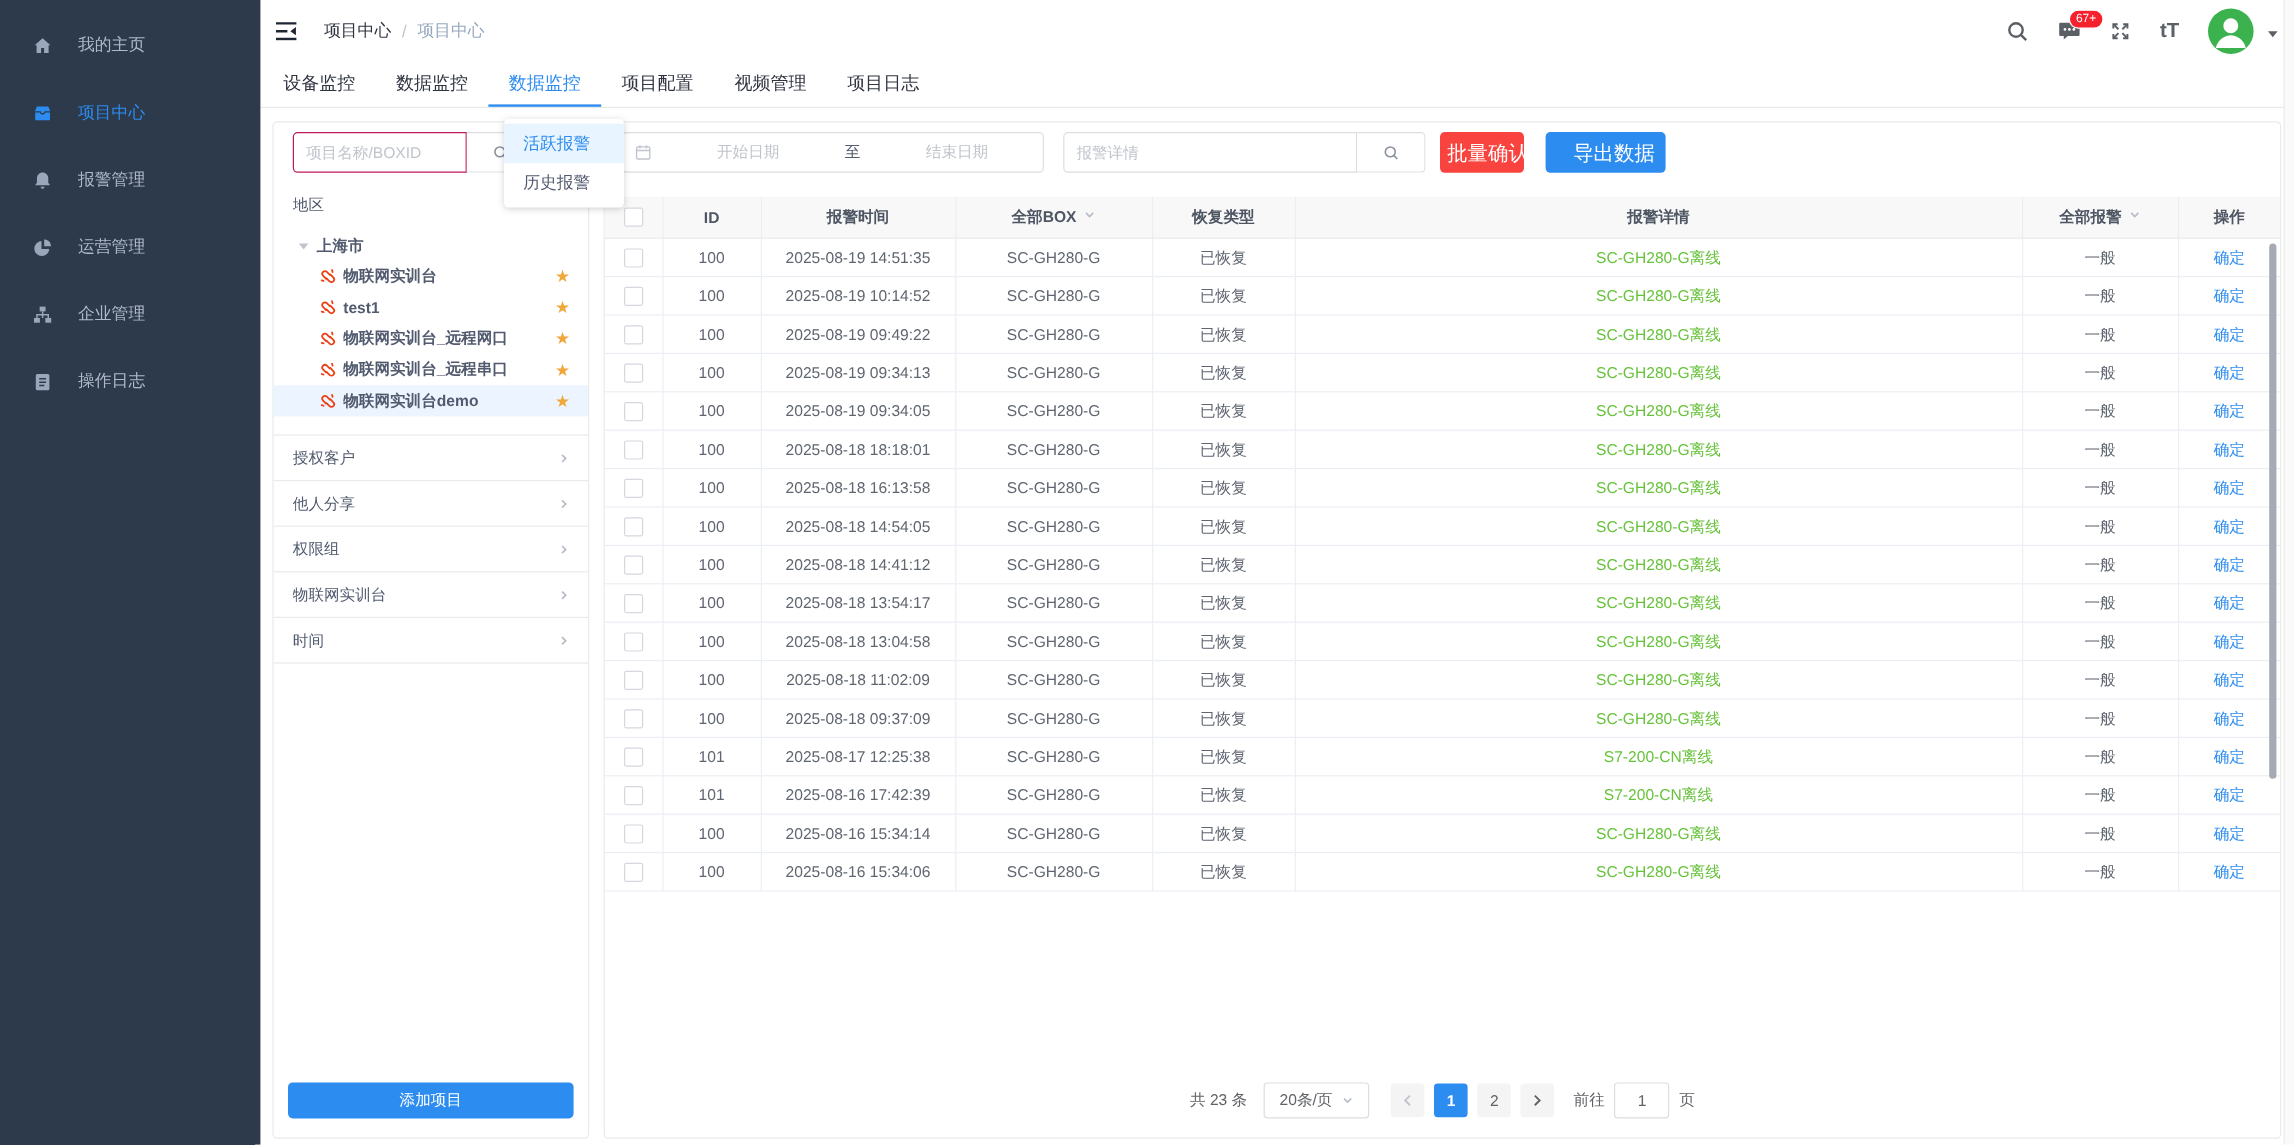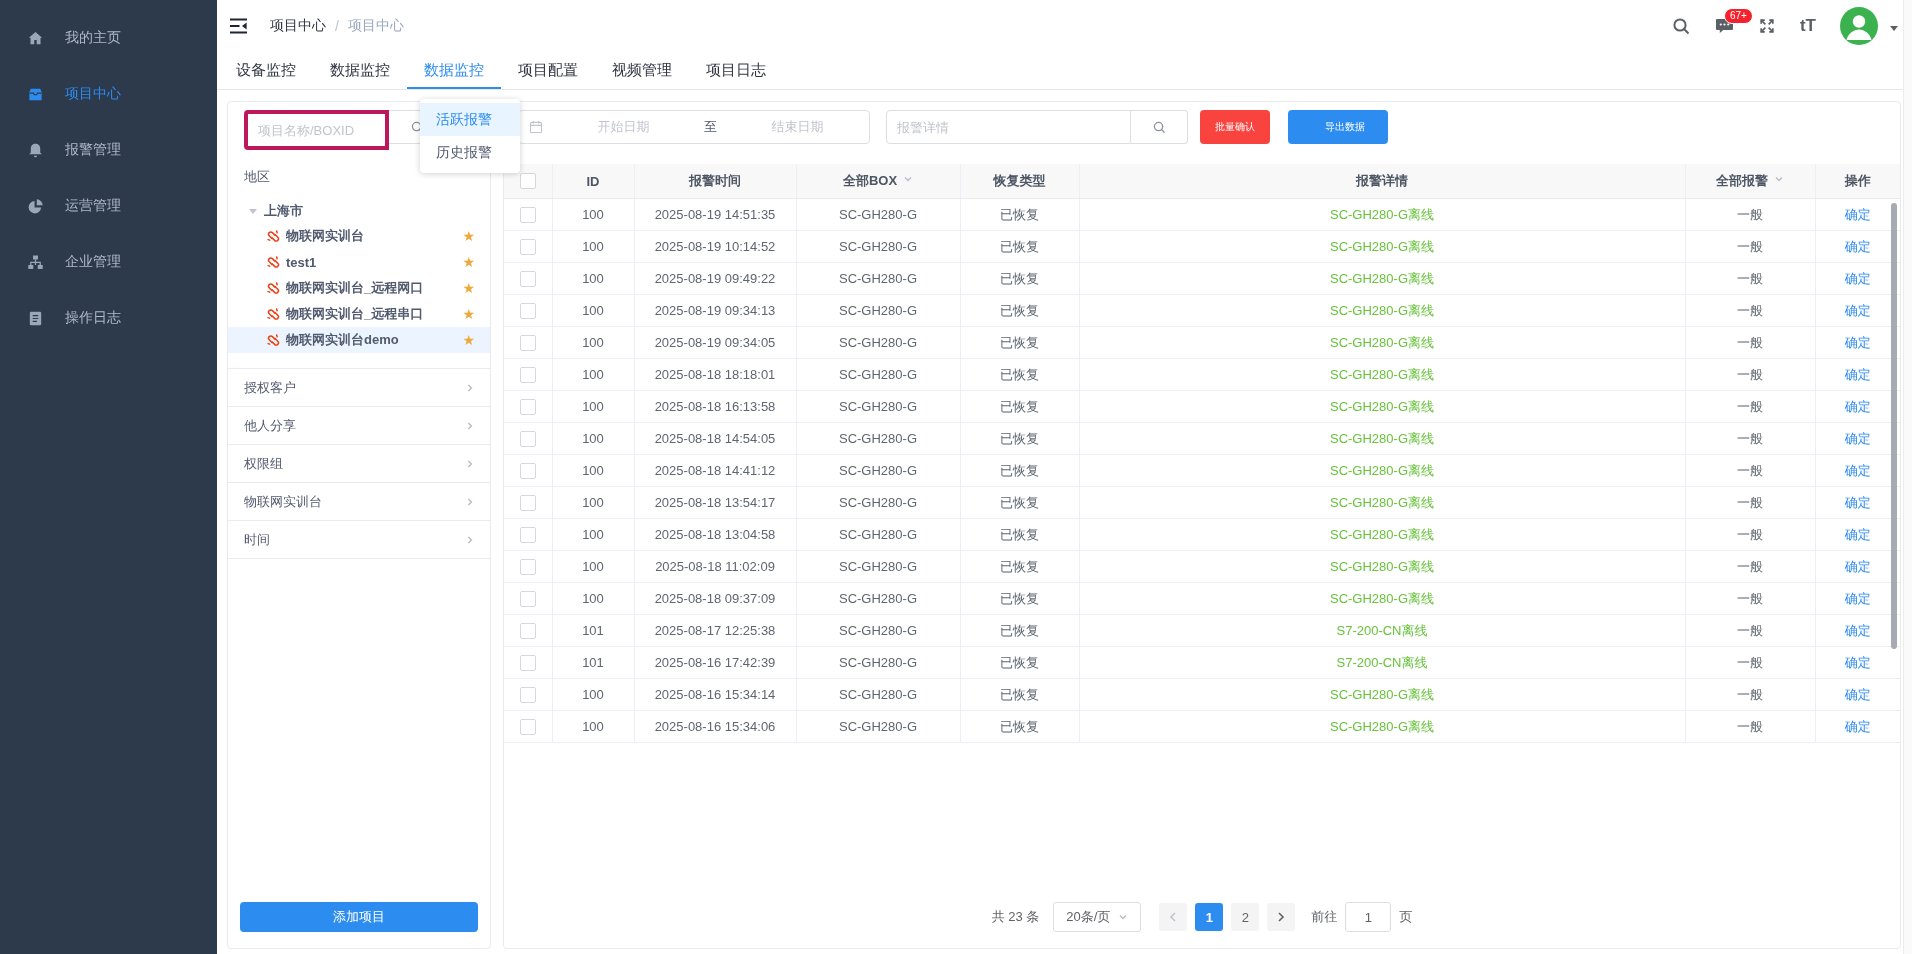--- a/index.html
+++ b/index.html
@@ -45,7 +45,7 @@
   .main-card{position:absolute;left:503px;top:101px;width:1396px;height:846px;border:1px solid #e8eaec;border-radius:4px;background:#fff;}
   
   .lp-search{margin:8px 0 0 16px;width:202px;display:flex;}
-  .lp-search input{flex:1;min-width:0;height:32px;border:4px solid #be185d;border-radius:4px 0 0 4px;padding:0 10px;font-size:13px;color:#515a6e;outline:none;}
+  .lp-search input{flex:1;min-width:0;height:32px;border:1px solid #be185d;border-radius:4px 0 0 4px;padding:0 10px;font-size:13px;color:#515a6e;outline:none;}
   .lp-search input::placeholder,.detail-group input::placeholder{color:#c0c4cc;}
   .append-btn{width:57px;height:34px;border:1px solid #dcdee2;border-left:none;background:#fff;border-radius:0 4px 4px 0;display:flex;align-items:center;justify-content:center;cursor:pointer;}
   .lp-region{margin:18px 16px 0;font-size:13px;color:#515a6e;}

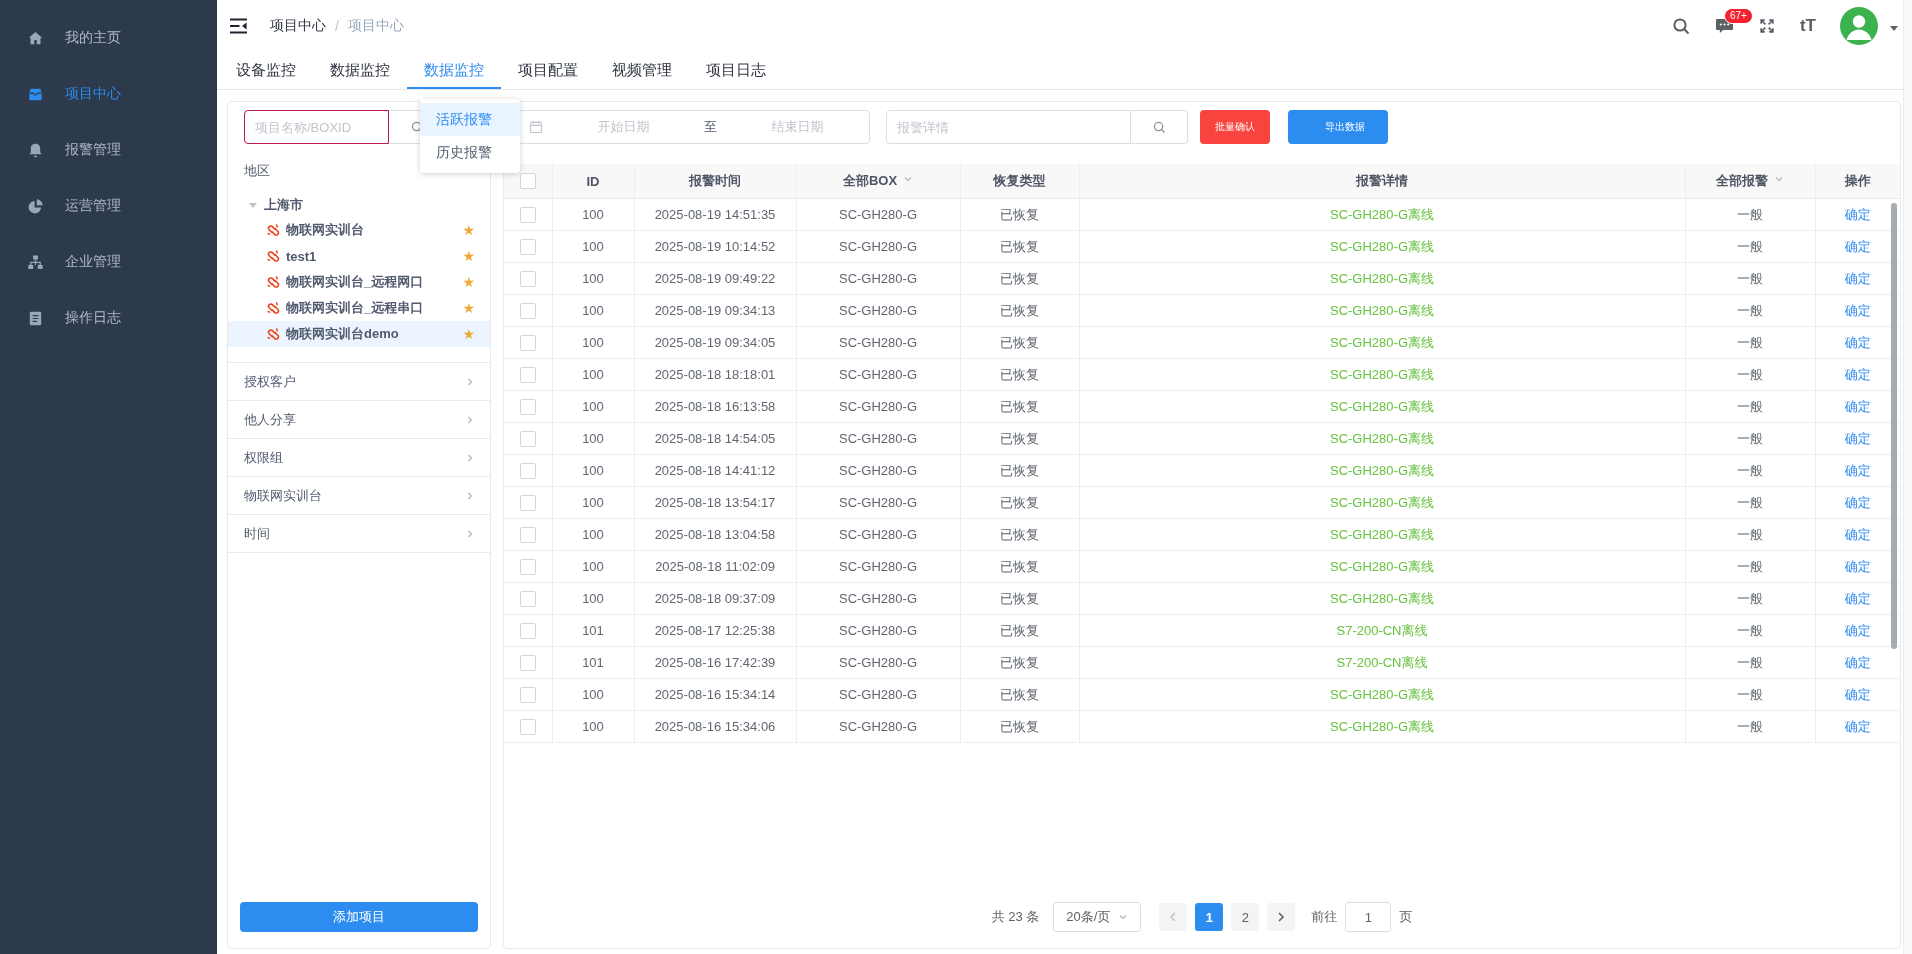--- a/index.html
+++ b/index.html
@@ -68,7 +68,7 @@
   .date-box .to{color:#515a6e;}
   .detail-group{margin-left:16px;display:flex;}
   .detail-group input{width:223px;height:32px;border:1px solid #dcdee2;border-radius:4px 0 0 4px;padding:0 10px;font-size:13px;color:#515a6e;outline:none;}
-  .btn{height:34px;border:none;border-radius:4px;color:#fff;font-size:10px;cursor:pointer;font-family:Liberation Serif, serif;white-space:nowrap;}
+  .btn{height:34px;border:none;border-radius:4px;color:#fff;font-size:17px;cursor:pointer;font-family:Liberation Serif, serif;white-space:nowrap;}
   .btn.danger{margin-left:12px;width:70px;background:var(--danger,#f8433e);}
   .btn.primary{margin-left:18px;width:100px;background:var(--accent,#2d8cf0);padding-left:20px;}
   

